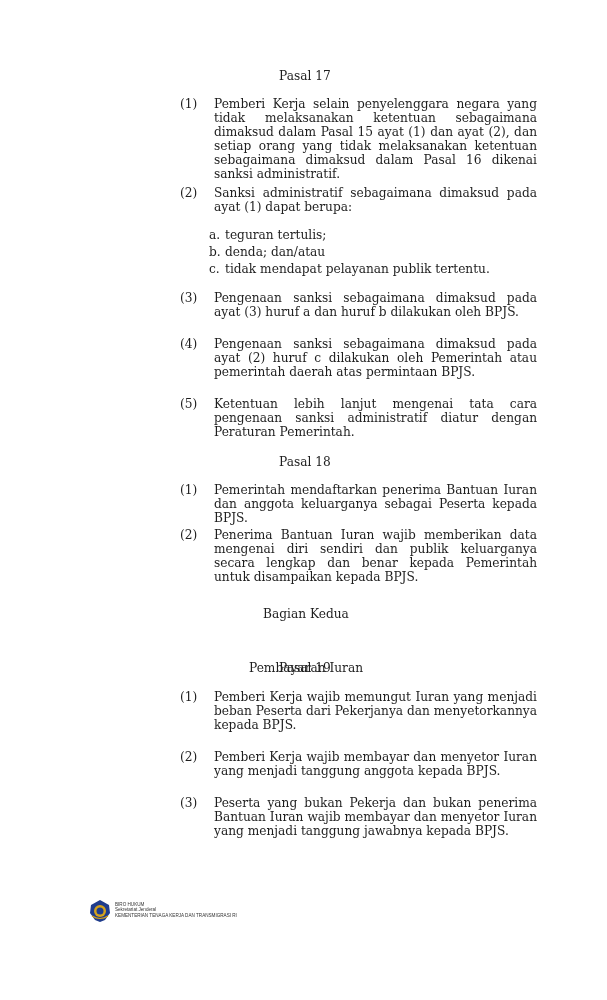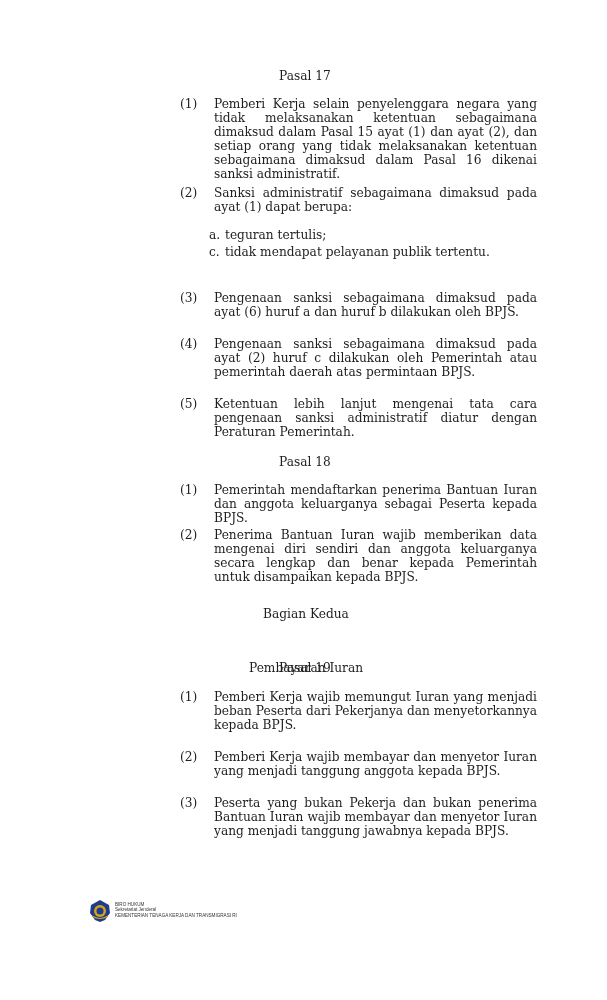--- a/index.html
+++ b/index.html
@@ -47,6 +47,7 @@
 
   <div class="sublist" style="top:228px;">
     <div class="subitem"><span class="letter">a.</span><span>teguran tertulis;</span></div>
+    <div class="subitem"><span class="letter">b.</span><span>denda; dan/atau</span></div>
     <div class="subitem"><span class="letter">c.</span><span>tidak mendapat pelayanan publik tertentu.</span></div>
   </div>
 

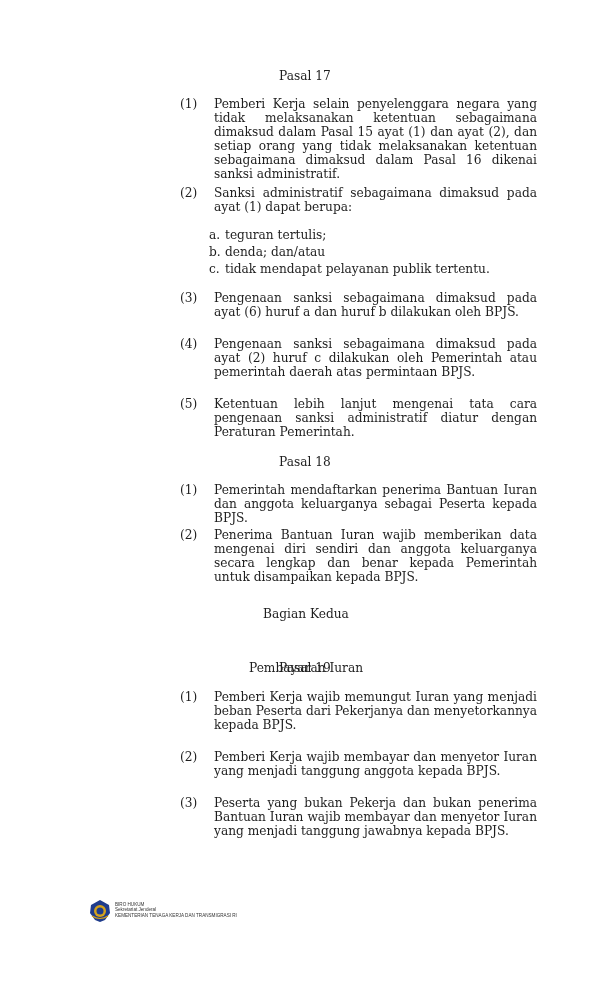--- a/index.html
+++ b/index.html
@@ -53,7 +53,7 @@
 
   <div class="para" style="top:291px;">
     <span class="num">(3)</span>
-    <div class="body-text">Pengenaan sanksi sebagaimana dimaksud pada ayat (6) huruf a dan huruf b dilakukan oleh BPJS.</div>
+    <div class="body-text">Pengenaan sanksi sebagaimana dimaksud pada ayat (3) huruf a dan huruf b dilakukan oleh BPJS.</div>
   </div>
 
   <div class="para" style="top:337px;">

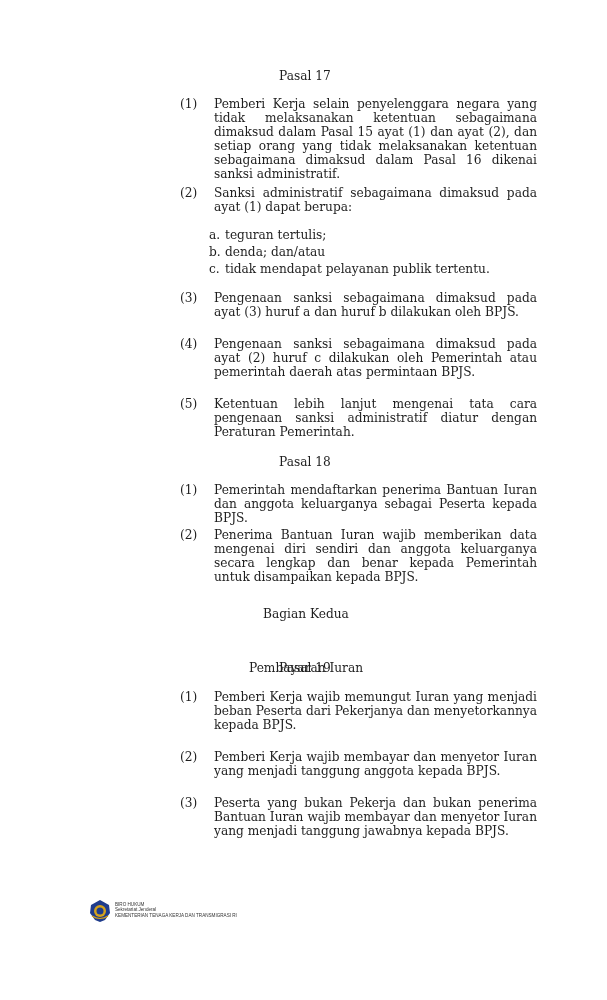--- a/index.html
+++ b/index.html
@@ -75,7 +75,7 @@
 
   <div class="para" style="top:528px;">
     <span class="num">(2)</span>
-    <div class="body-text">Penerima Bantuan Iuran wajib memberikan data mengenai diri sendiri dan anggota keluarganya secara lengkap dan benar kepada Pemerintah untuk disampaikan kepada BPJS.</div>
+    <div class="body-text">Penerima Bantuan Iuran wajib memberikan data mengenai diri sendiri dan publik keluarganya secara lengkap dan benar kepada Pemerintah untuk disampaikan kepada BPJS.</div>
   </div>
 
   <div class="heading" style="left:263px; top:607px;">Bagian Kedua</div>

